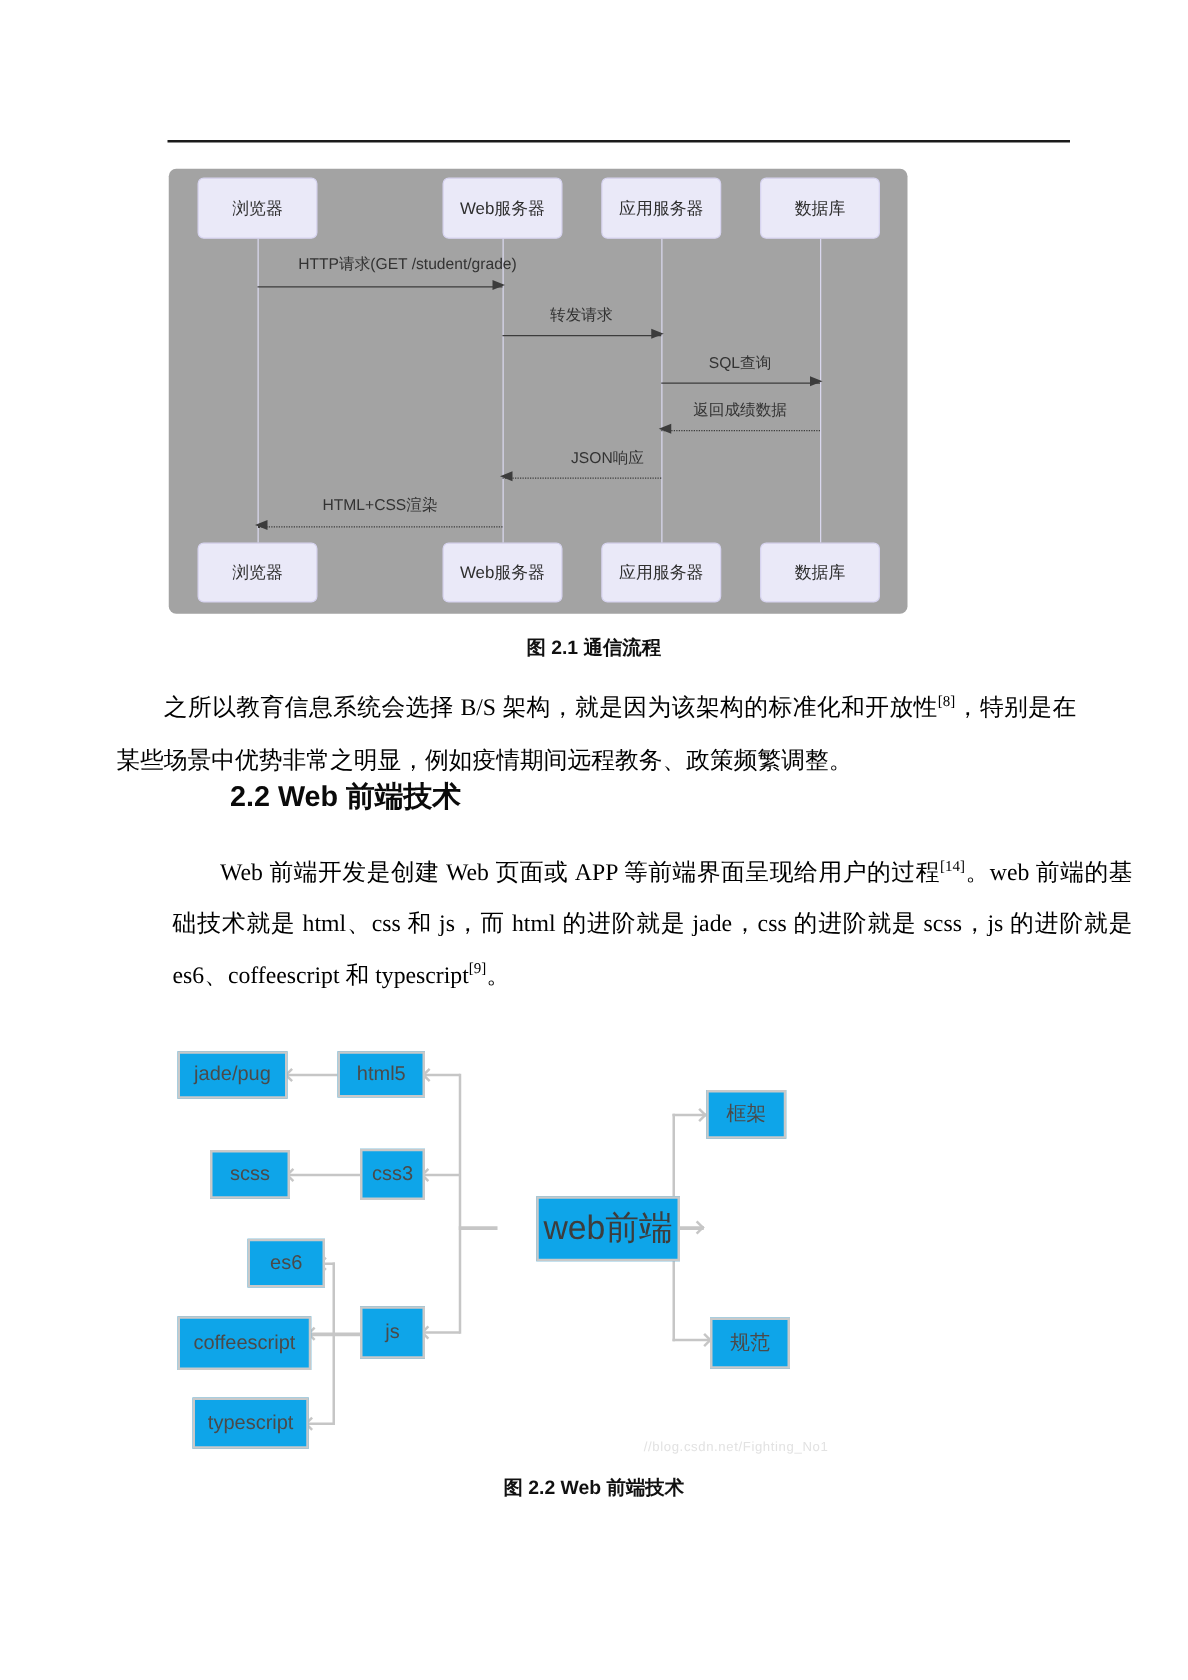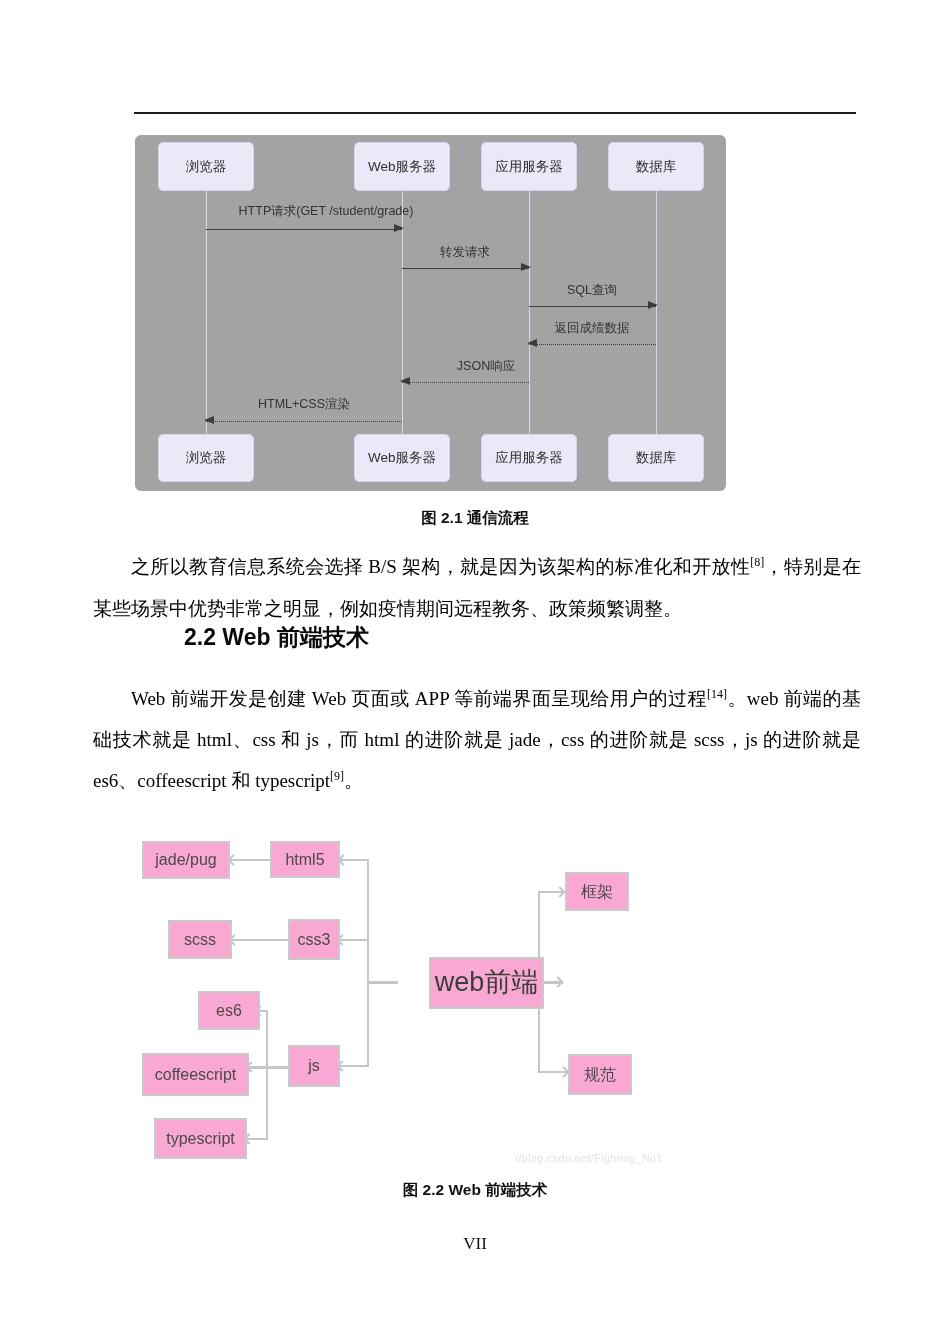--- a/index.html
+++ b/index.html
@@ -39,7 +39,7 @@
   .body-par{position:absolute;left:93px;width:768px;margin:0;font-size:19px;
             text-align:justify;color:#000;}
   .p1{top:546px;line-height:42px;}
-  .p2{top:678px;line-height:41px;}
+  .p2{top:678px;line-height:41px;margin-left:45px;}
   .p3{top:791px;line-height:41px;}
   .indent{text-indent:2em;}
   .body-par sup{font-size:12px;line-height:0;}

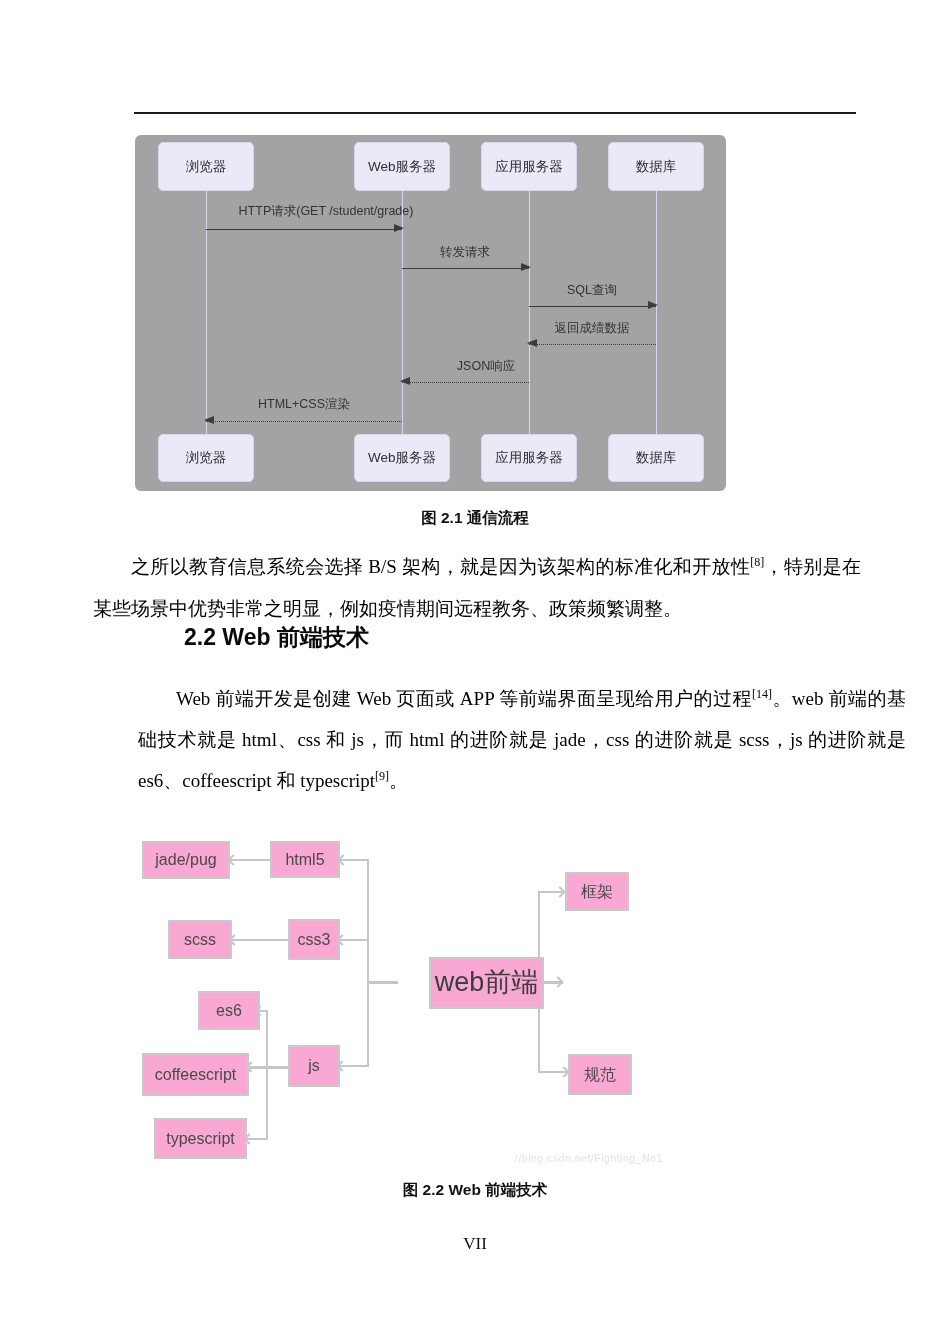--- a/index.html
+++ b/index.html
@@ -50,7 +50,7 @@
   
   .tree{position:absolute;left:135px;top:835px;width:540px;height:332px;background:#fff;
         font-family:"Liberation Sans",sans-serif;}
-  .t-box{position:absolute;background:#f9a8d4;border:2px solid #c9c9c9;box-sizing:border-box;
+  .t-box{position:absolute;background:#0ea5e9;border:2px solid #c9c9c9;box-sizing:border-box;
          display:flex;align-items:center;justify-content:center;text-align:center;
          font-size:16px;color:#4a4a4a;line-height:1.25;}
   .t-box.center-node{font-size:27px;color:#3d3d3d;}

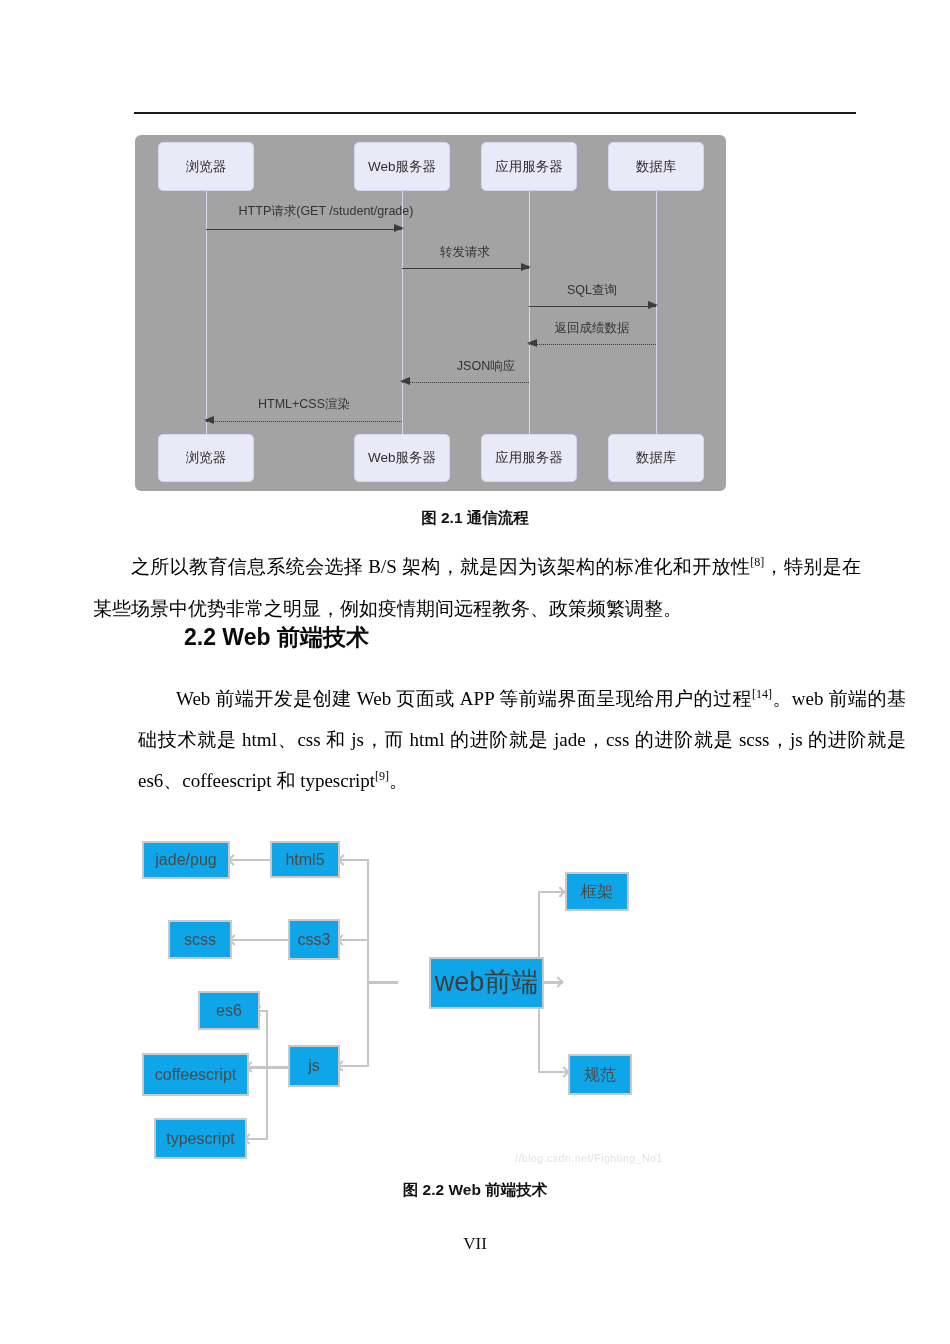--- a/index.html
+++ b/index.html
@@ -182,7 +182,6 @@
 
   <div class="fig-caption cap2">图 2.2 Web 前端技术</div>
 
-  <div class="page-number">VII</div>
 </div>
 
 </body></html>

